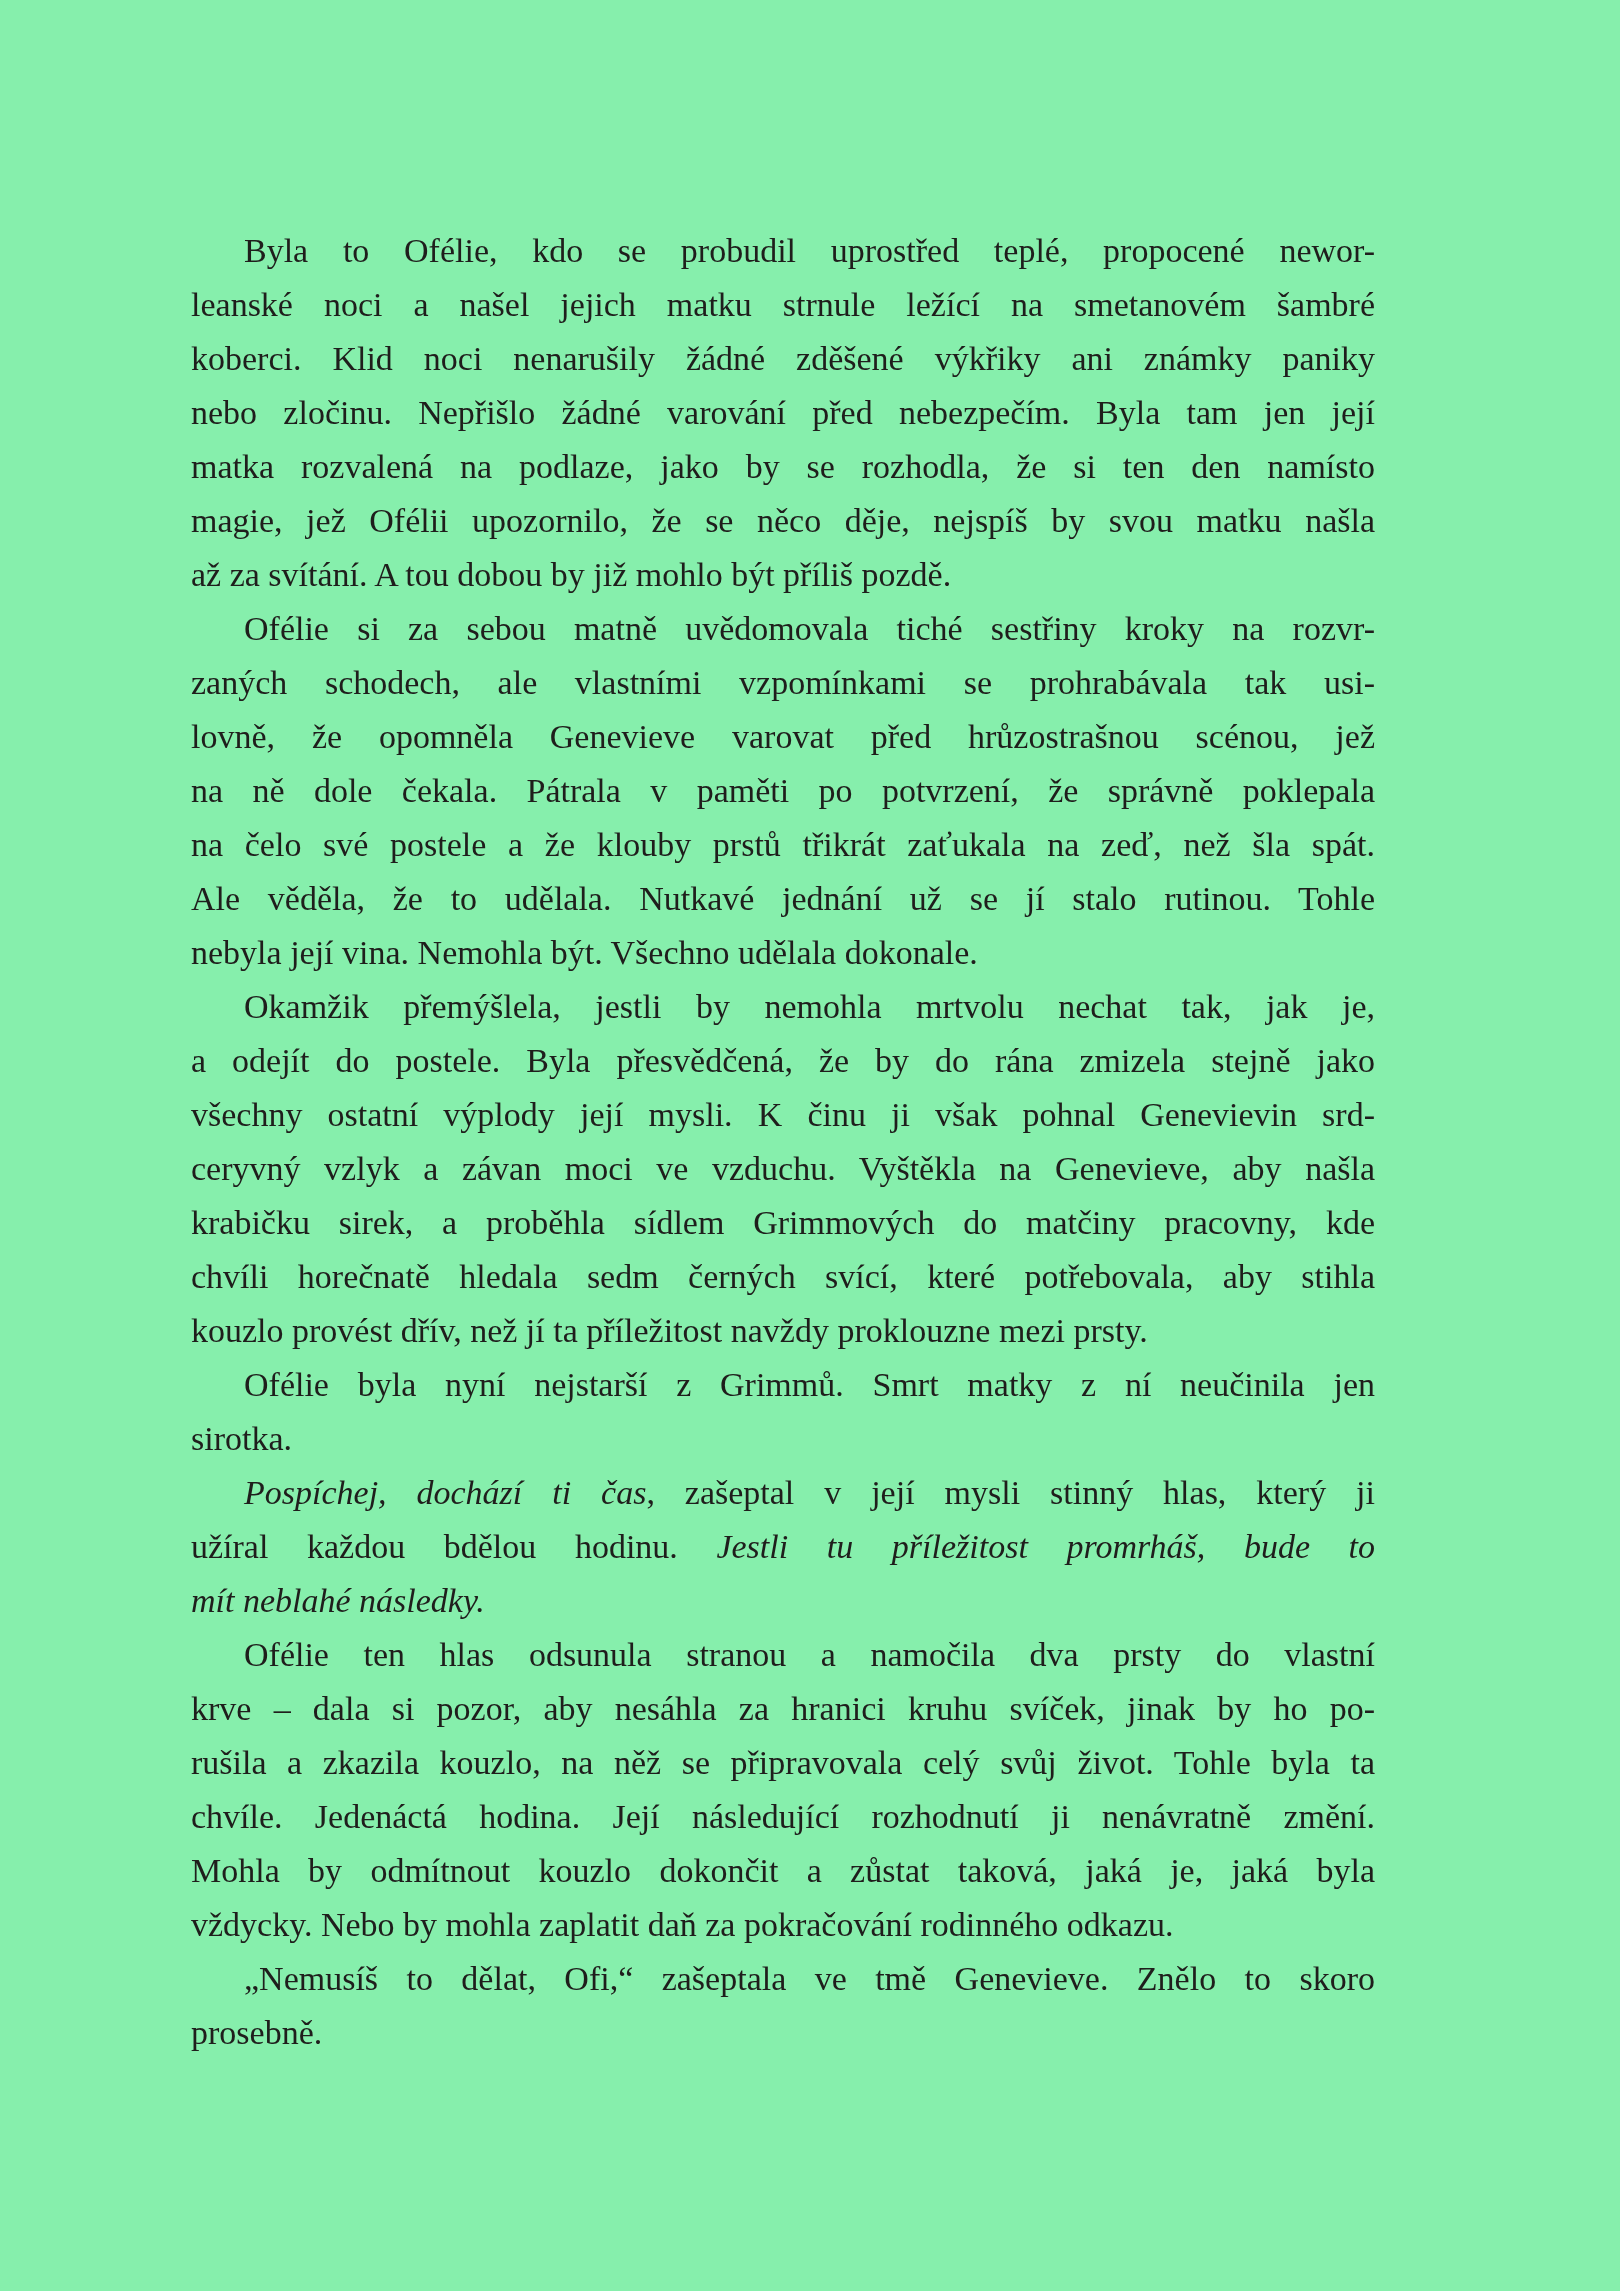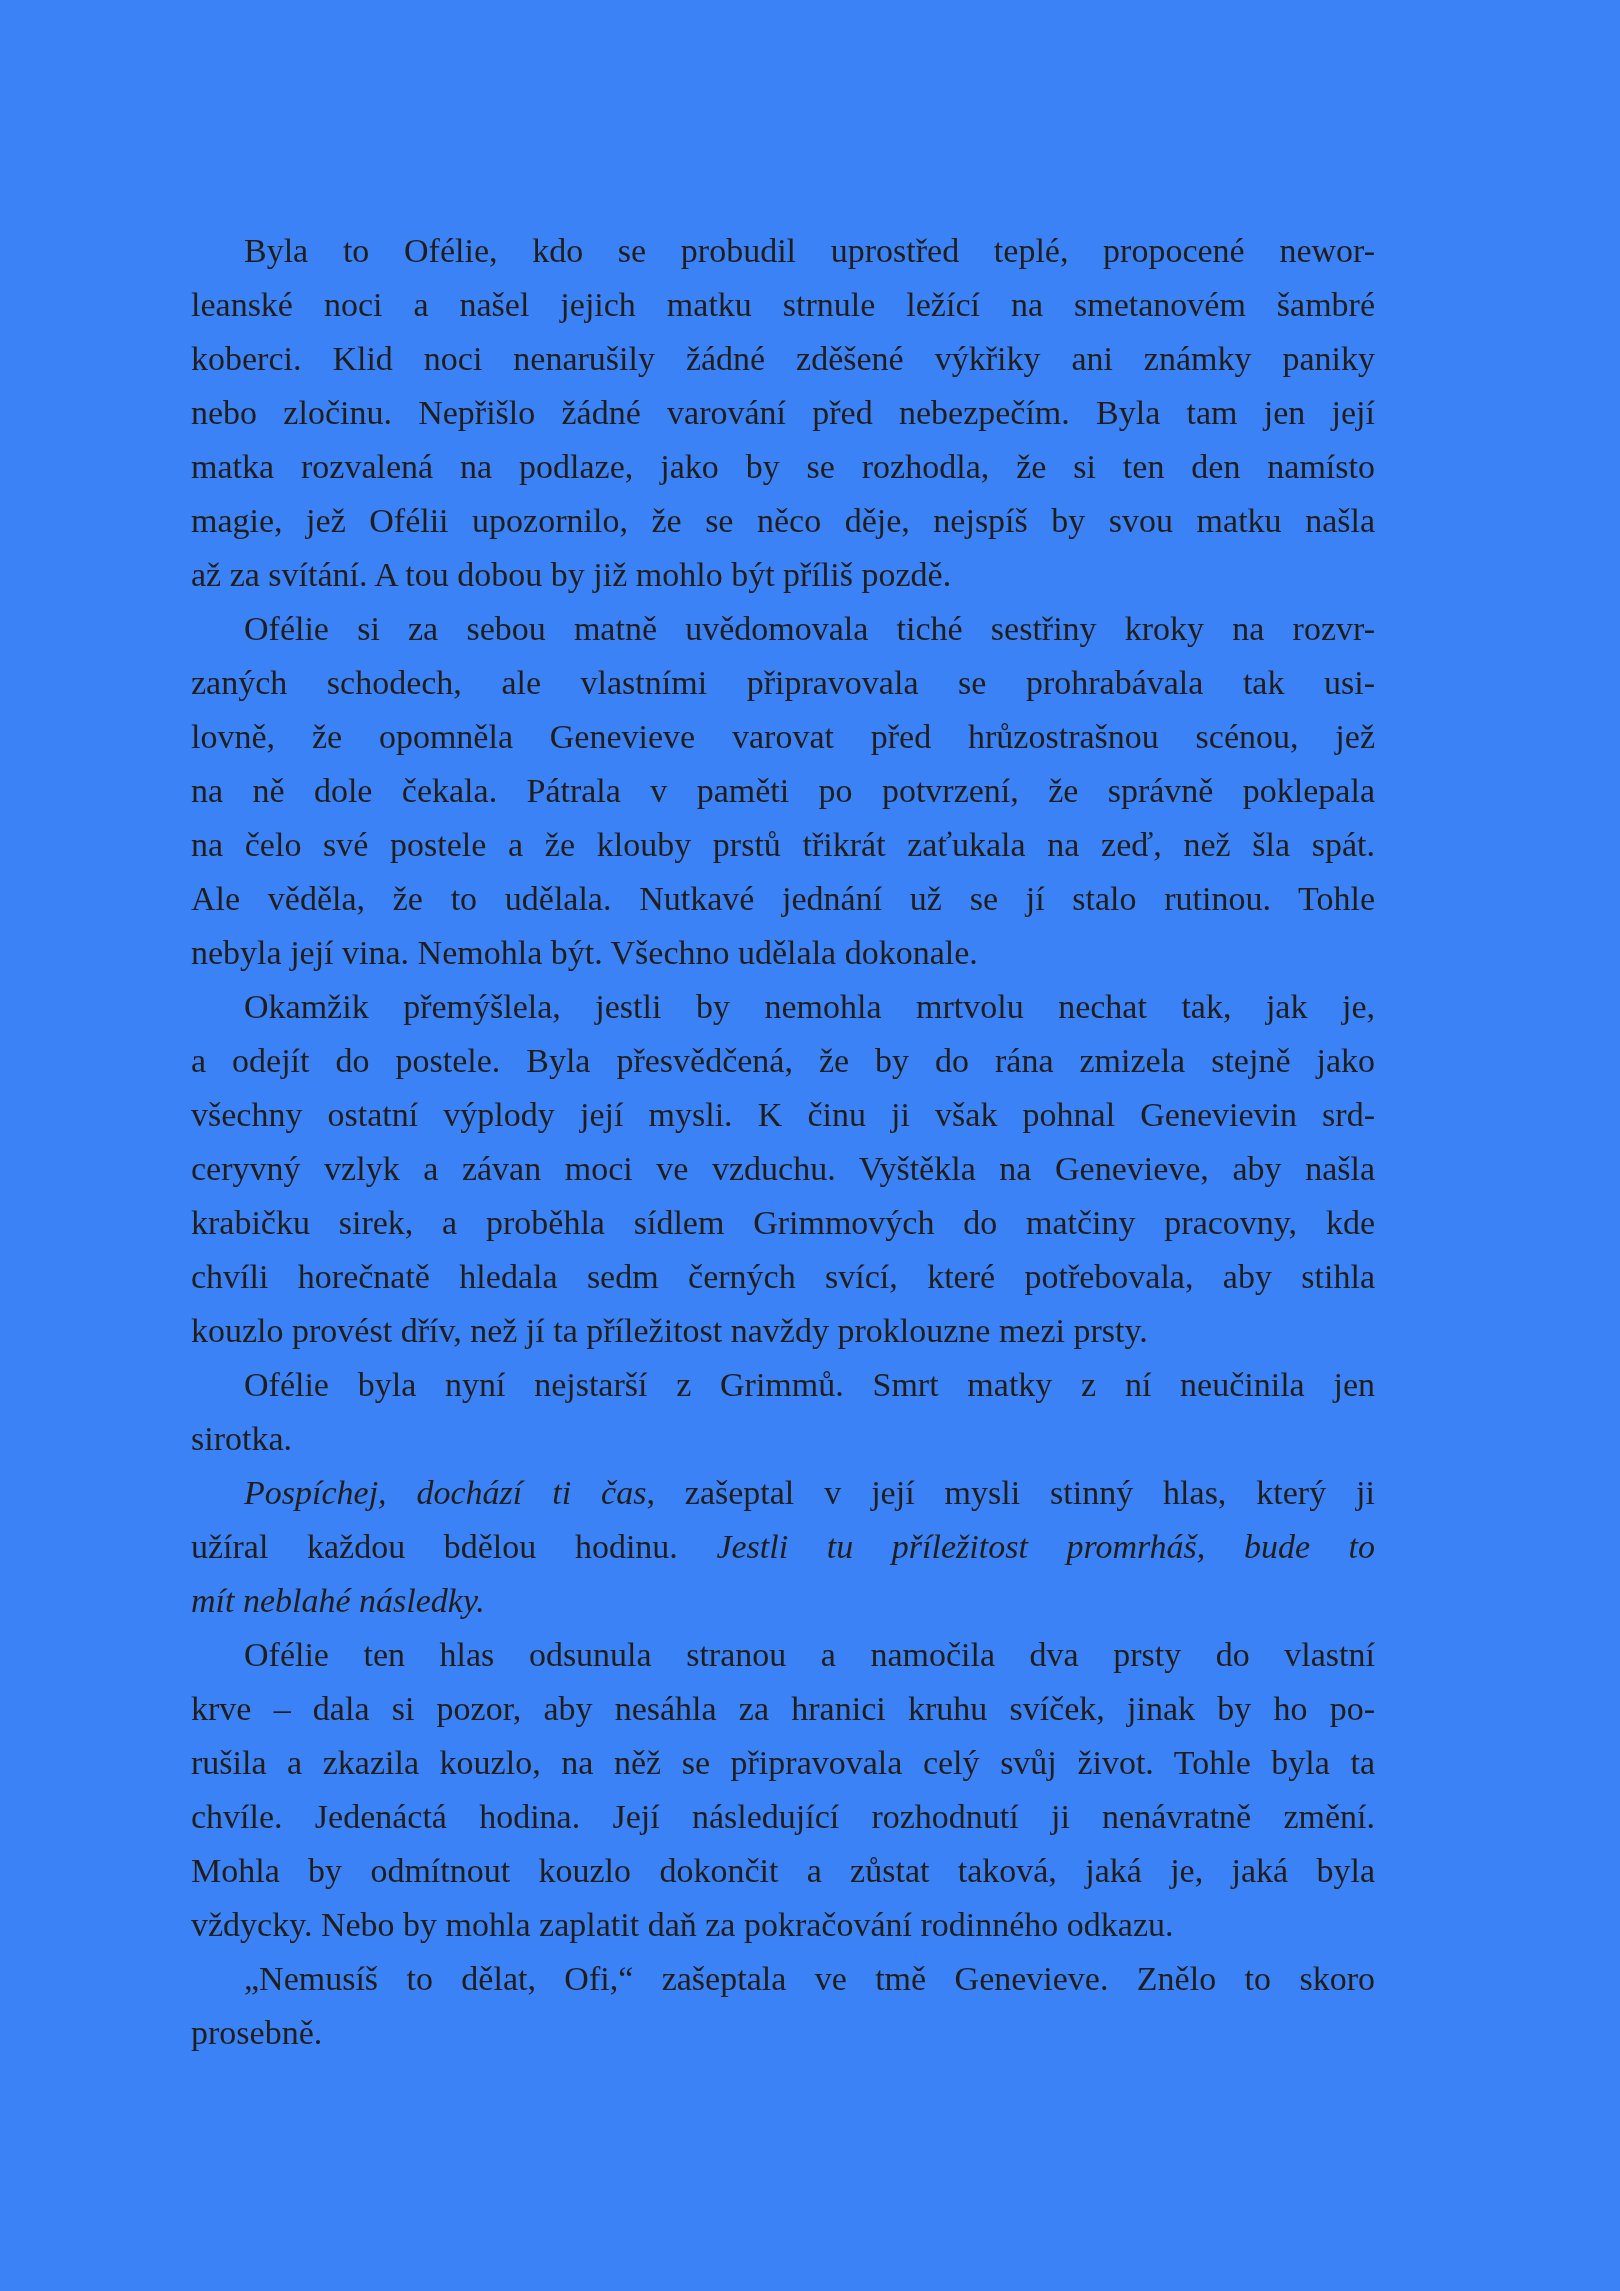--- a/index.html
+++ b/index.html
@@ -16,7 +16,7 @@
   .page {
     position: absolute;
     inset: 0;
-    background: #3b82f6;
+    background: #86efac;
   }
   .page-text {
     position: absolute;

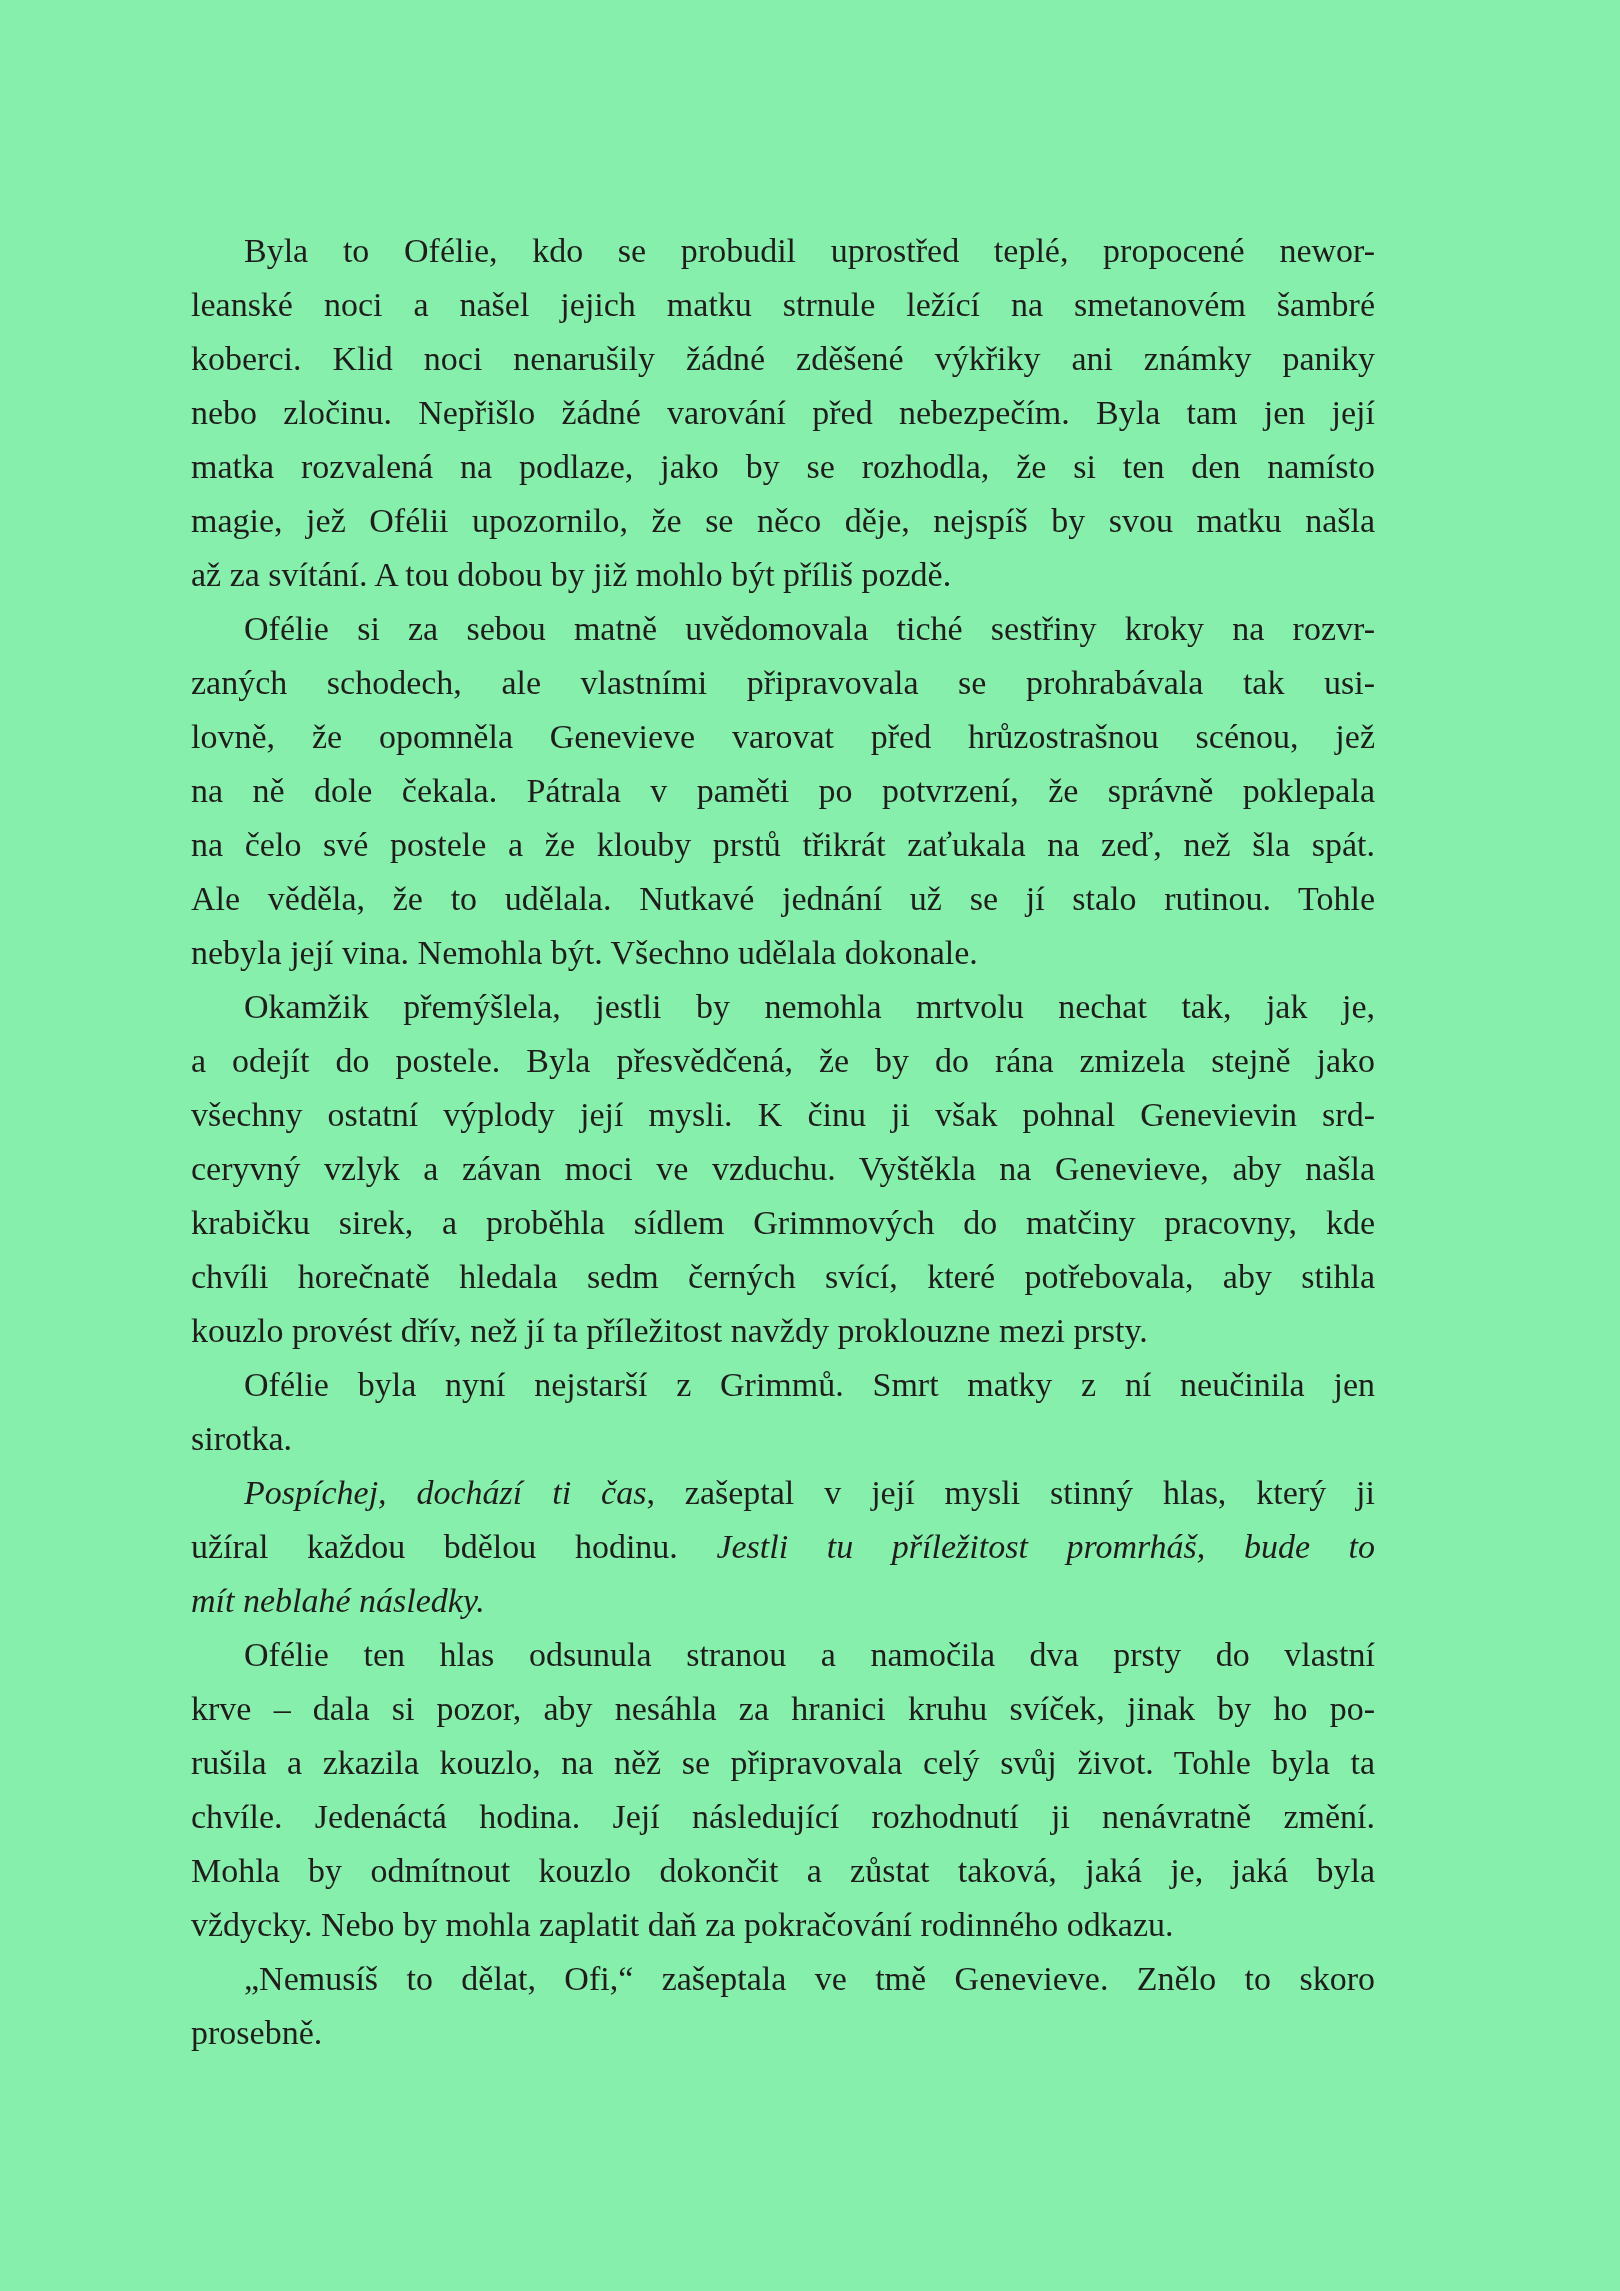--- a/index.html
+++ b/index.html
@@ -68,7 +68,7 @@
       </div>
       <div class="paragraph">
         <div class="text-line first" style=""><span class="seg">Ofélie si za sebou matně uvědomovala tiché sestřiny kroky na rozvr-</span></div>
-        <div class="text-line" style=""><span class="seg">zaných schodech, ale vlastními připravovala se prohrabávala tak usi-</span></div>
+        <div class="text-line" style=""><span class="seg">zaných schodech, ale vlastními vzpomínkami se prohrabávala tak usi-</span></div>
         <div class="text-line" style=""><span class="seg">lovně, že opomněla Genevieve varovat před hrůzostrašnou scénou, jež</span></div>
         <div class="text-line" style=""><span class="seg">na ně dole čekala. Pátrala v paměti po potvrzení, že správně poklepala</span></div>
         <div class="text-line" style=""><span class="seg">na čelo své postele a že klouby prstů třikrát zaťukala na zeď, než šla spát.</span></div>

